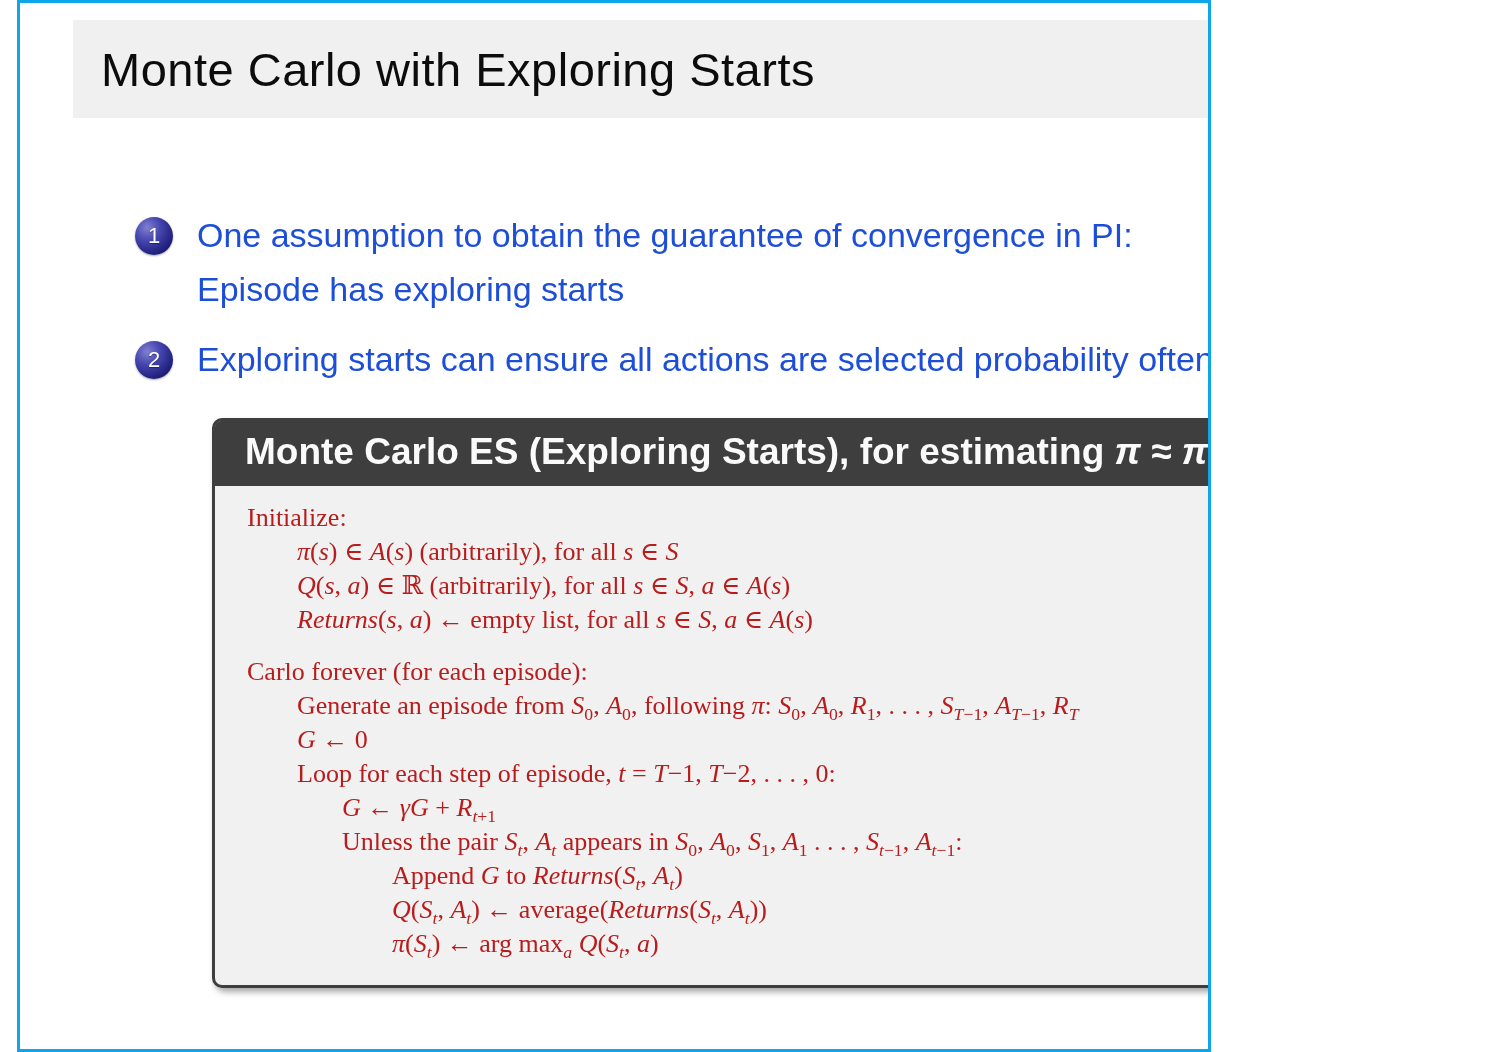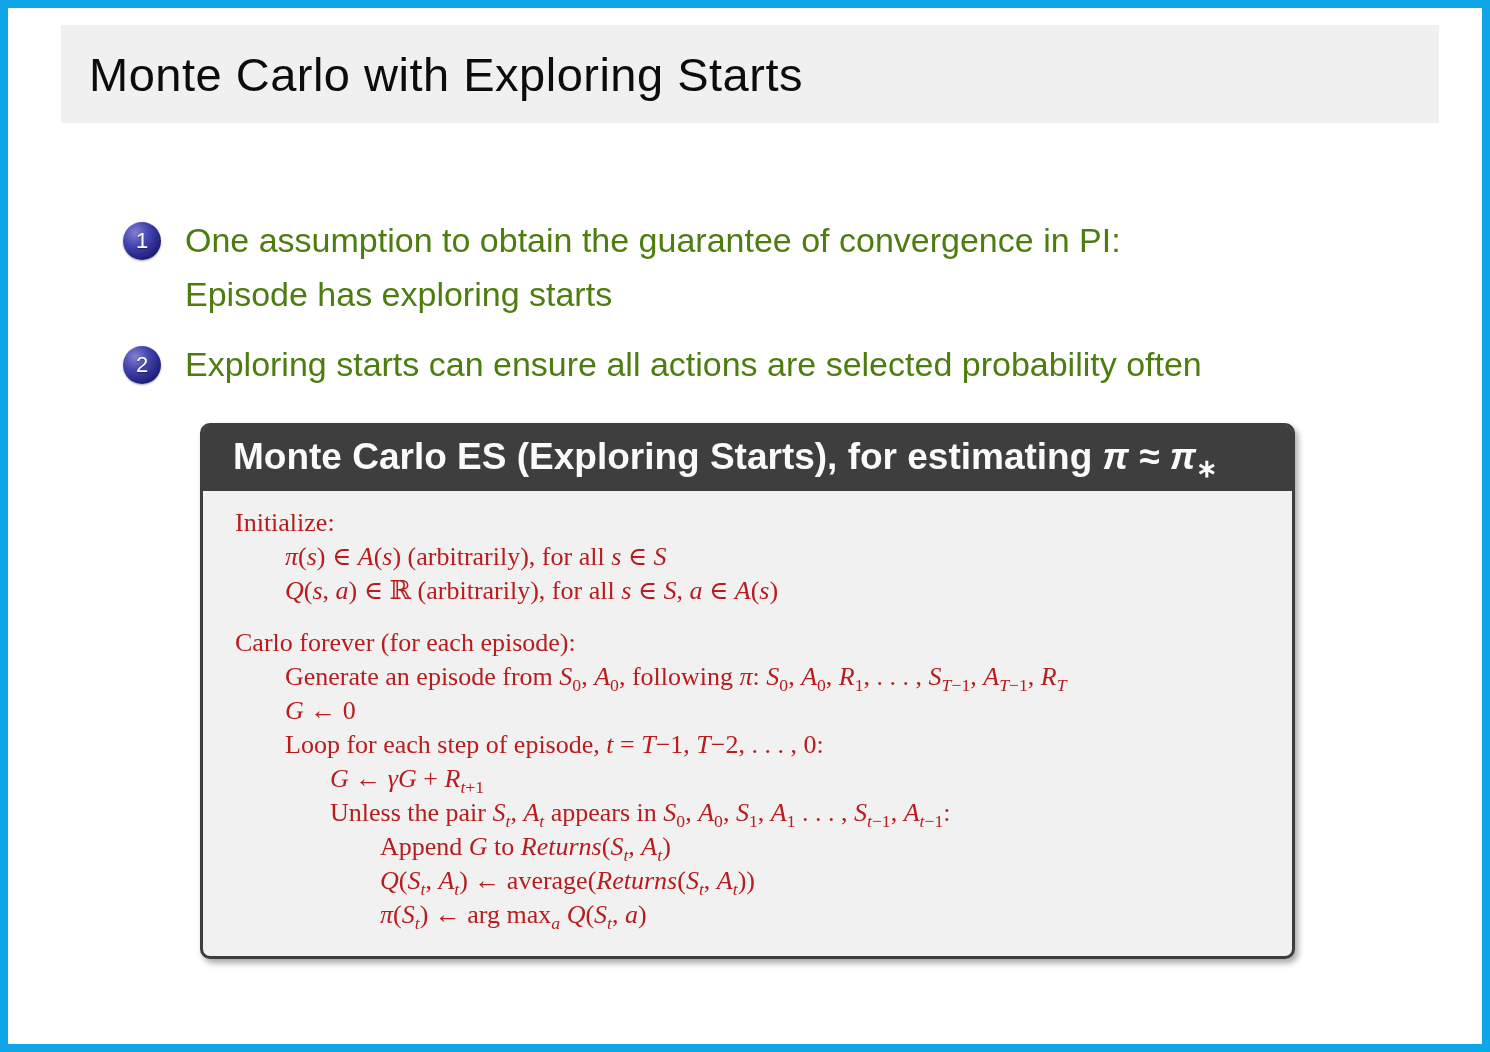--- a/index.html
+++ b/index.html
@@ -5,13 +5,14 @@
   html, body { margin: 0; padding: 0; background: #ffffff; }
   .slide {
     position: relative;
-    width: 1490px;
+    width: 1194px;
     height: 1052px;
     box-sizing: border-box;
-    border: 8px solid #0ea5e9;
+    border: 3px solid #0ea5e9;
     background: #ffffff;
     font-family: "Liberation Sans", sans-serif;
     overflow: hidden;
+    margin-left: 17px;
   }
   .title-bar {
     position: absolute;

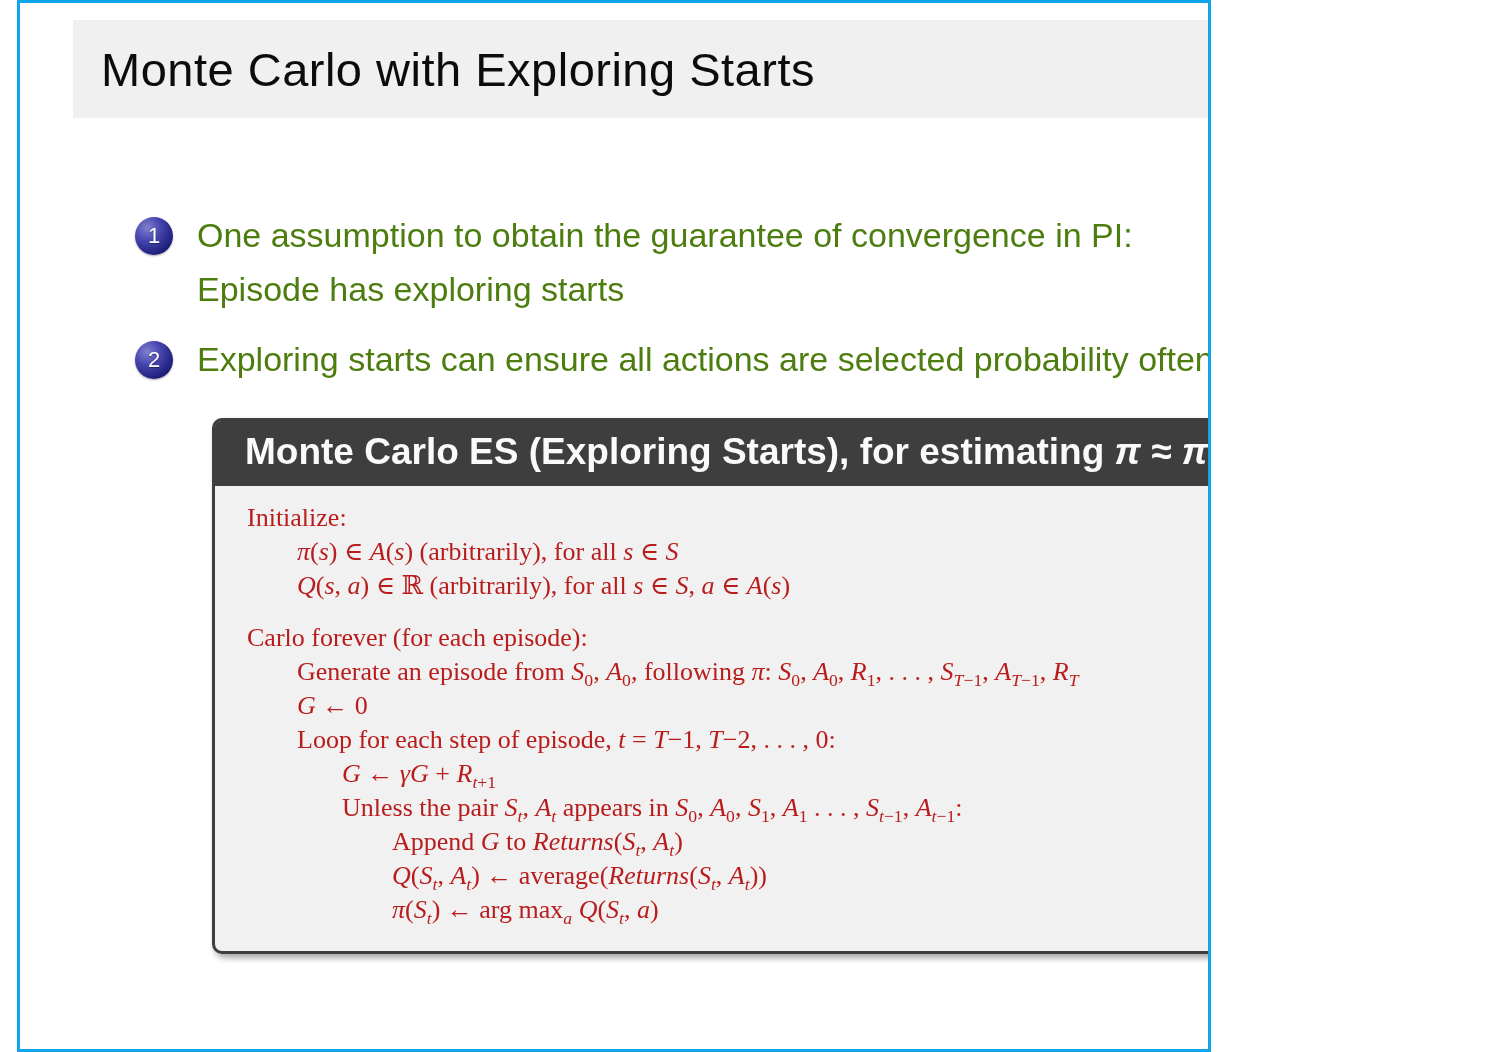--- a/index.html
+++ b/index.html
@@ -60,7 +60,7 @@
   .bullet-text {
     font-size: 34px;
     line-height: 54px;
-    color: #4d7c0f;
+    color: #1d4ed8;
   }
   .algo-box {
     position: absolute;

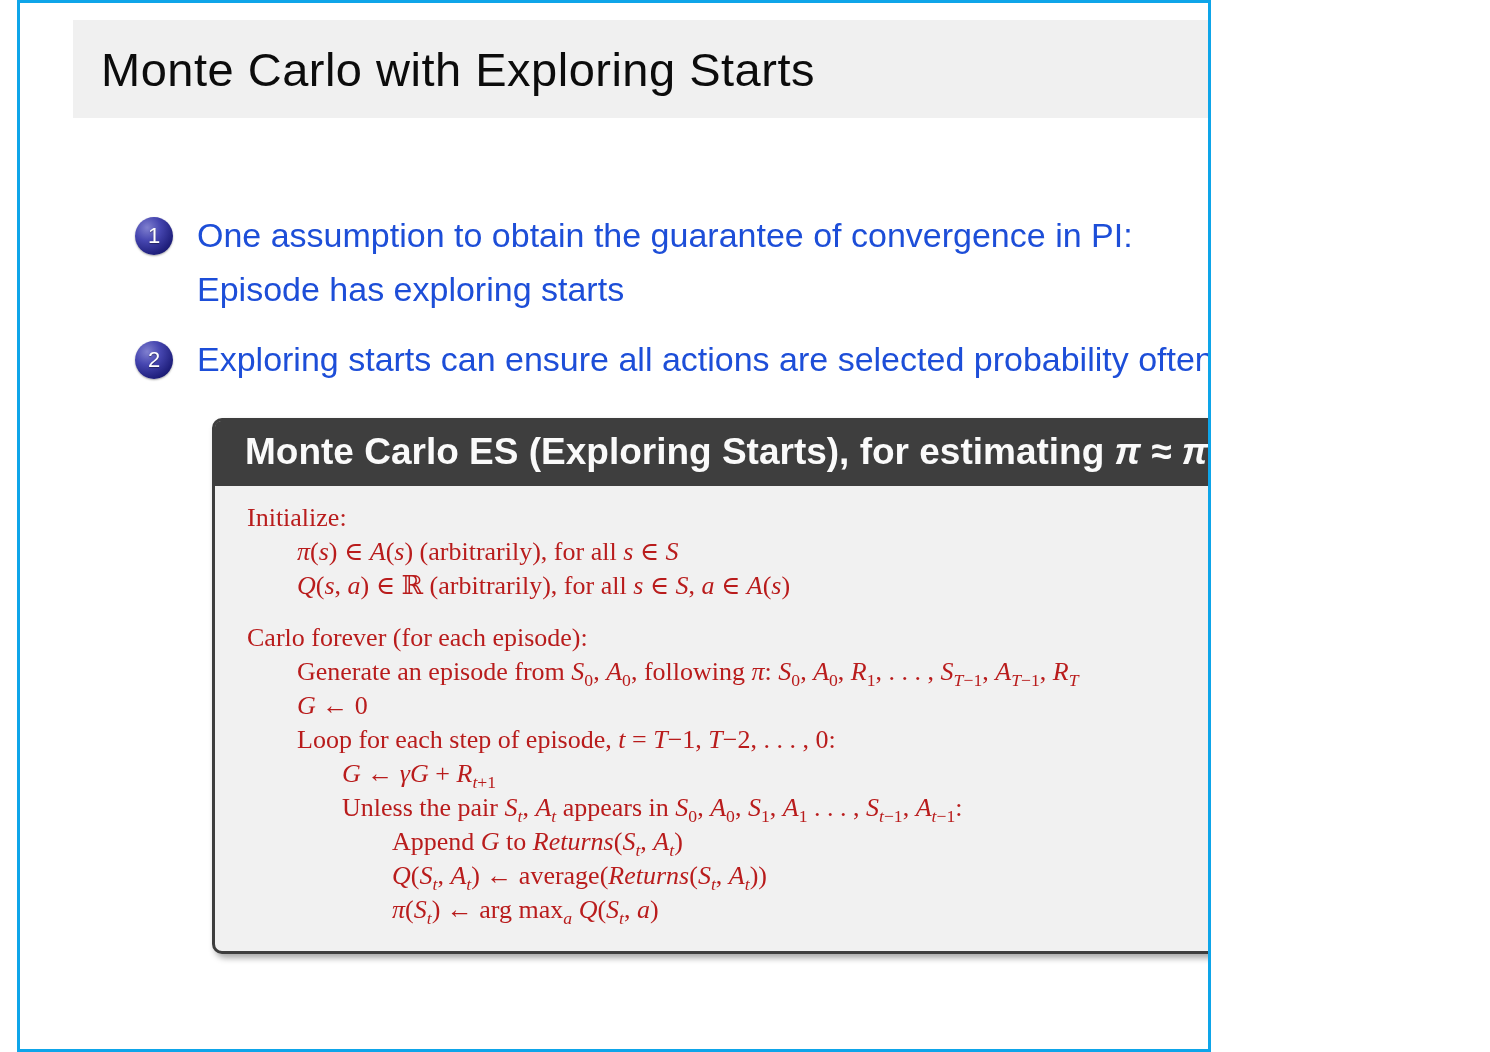--- a/index.html
+++ b/index.html
@@ -123,6 +123,7 @@
         <div class="algo-line indent-0">Initialize:</div>
         <div class="algo-line indent-1"><i>π</i>(<i>s</i>) ∈ <span class="cal">A</span>(<i>s</i>) (arbitrarily), for all <i>s</i> ∈ <span class="cal">S</span></div>
         <div class="algo-line indent-1"><i>Q</i>(<i>s</i>, <i>a</i>) ∈ ℝ (arbitrarily), for all <i>s</i> ∈ <span class="cal">S</span>, <i>a</i> ∈ <span class="cal">A</span>(<i>s</i>)</div>
+        <div class="algo-line indent-1"><i>Returns</i>(<i>s</i>, <i>a</i>) ← empty list, for all <i>s</i> ∈ <span class="cal">S</span>, <i>a</i> ∈ <span class="cal">A</span>(<i>s</i>)</div>
         <div class="algo-line indent-0 gap-before">Carlo forever (for each episode):</div>
         <div class="algo-line indent-1">Generate an episode from <i>S</i><sub>0</sub>, <i>A</i><sub>0</sub>, following <i>π</i>: <i>S</i><sub>0</sub>, <i>A</i><sub>0</sub>, <i>R</i><sub>1</sub>, . . . , <i>S</i><sub><i>T</i>−1</sub>, <i>A</i><sub><i>T</i>−1</sub>, <i>R</i><sub><i>T</i></sub></div>
         <div class="algo-line indent-1"><i>G</i> ← 0</div>

